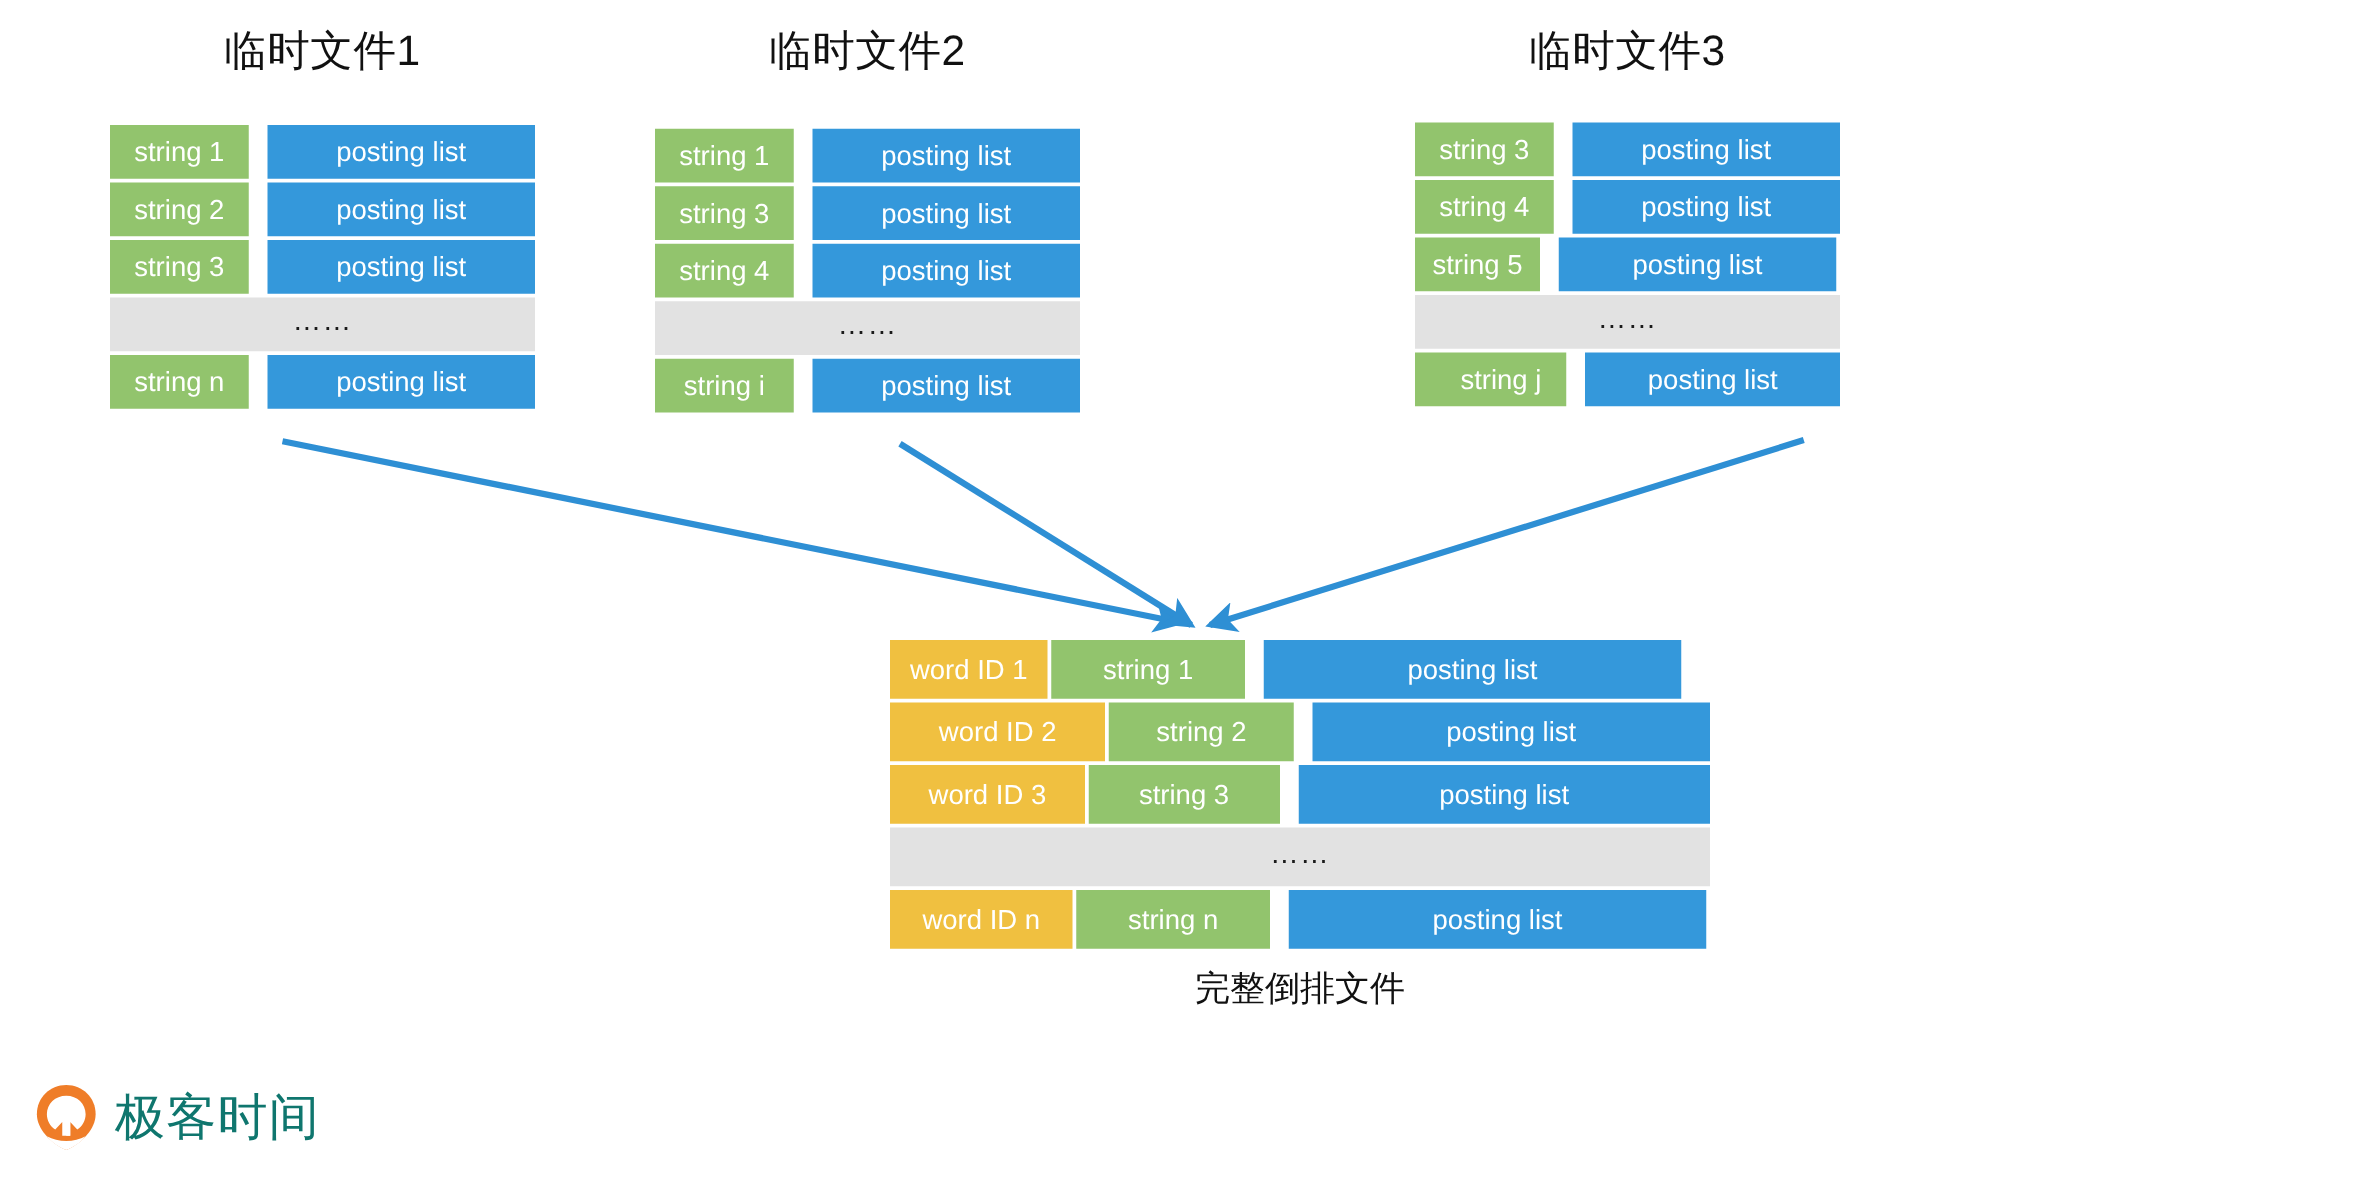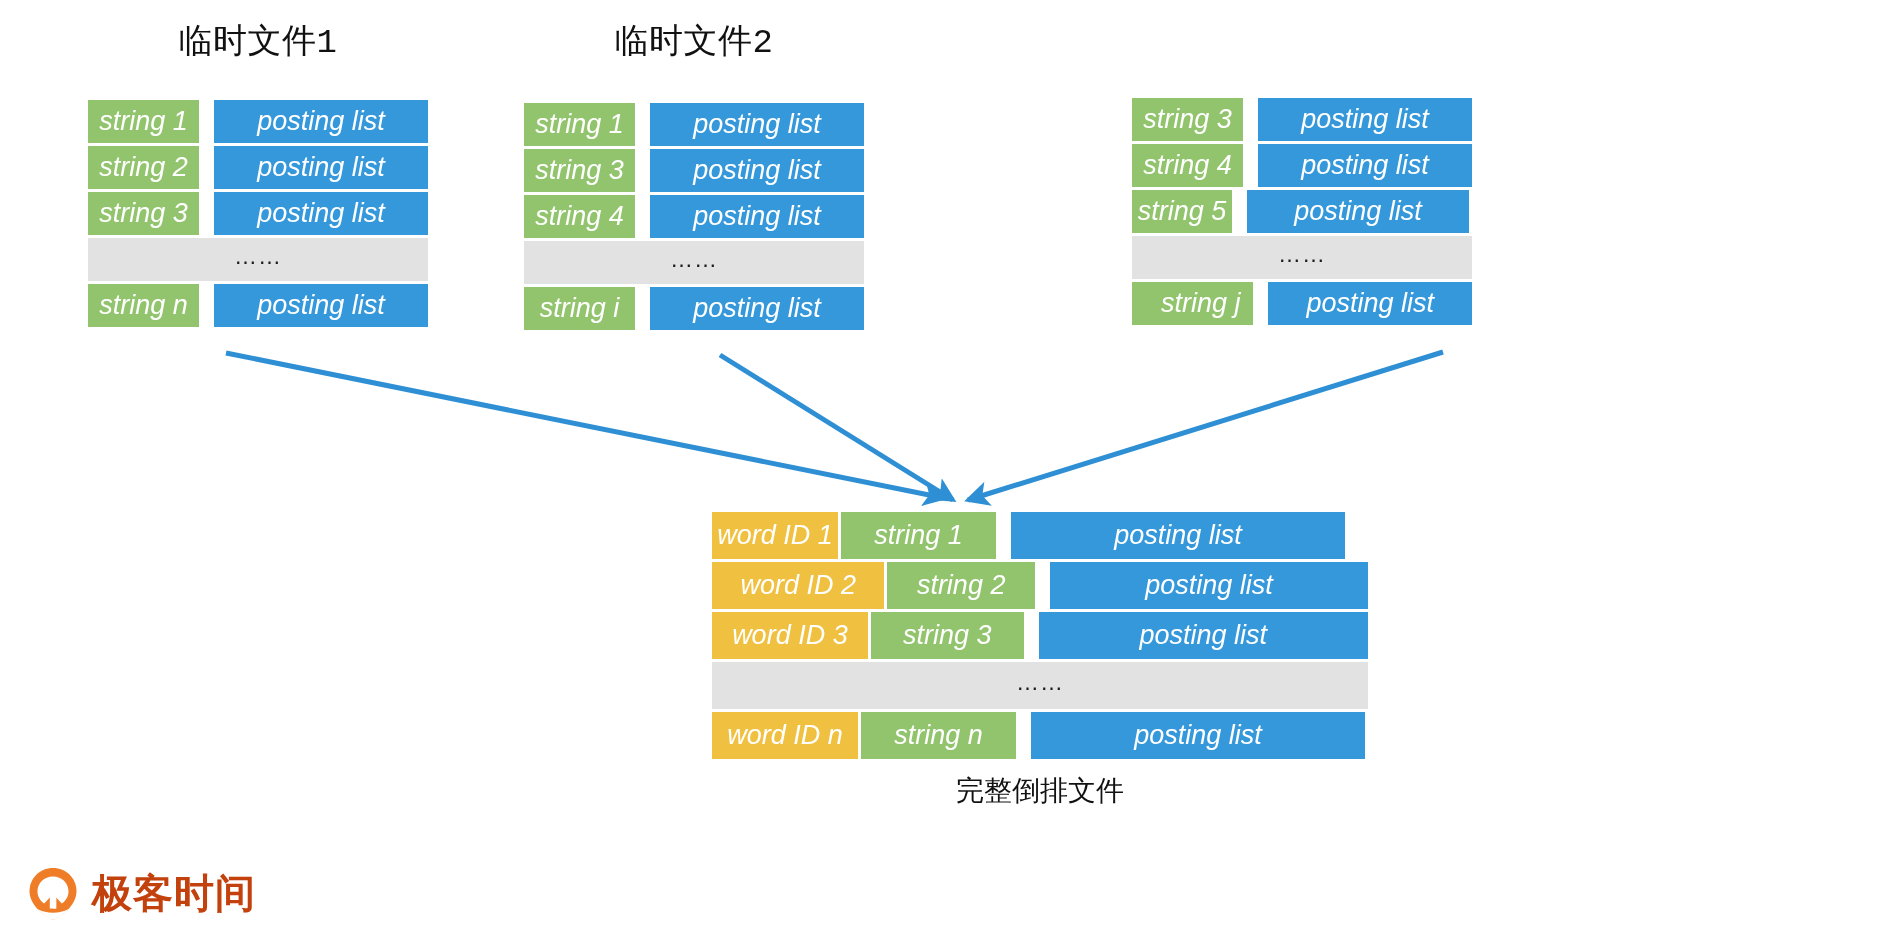--- a/index.html
+++ b/index.html
@@ -32,7 +32,6 @@
     white-space: nowrap;
     letter-spacing: 0.5px;
     text-align: center;
-    font-family: Liberation Mono, monospace;
   }
 
   

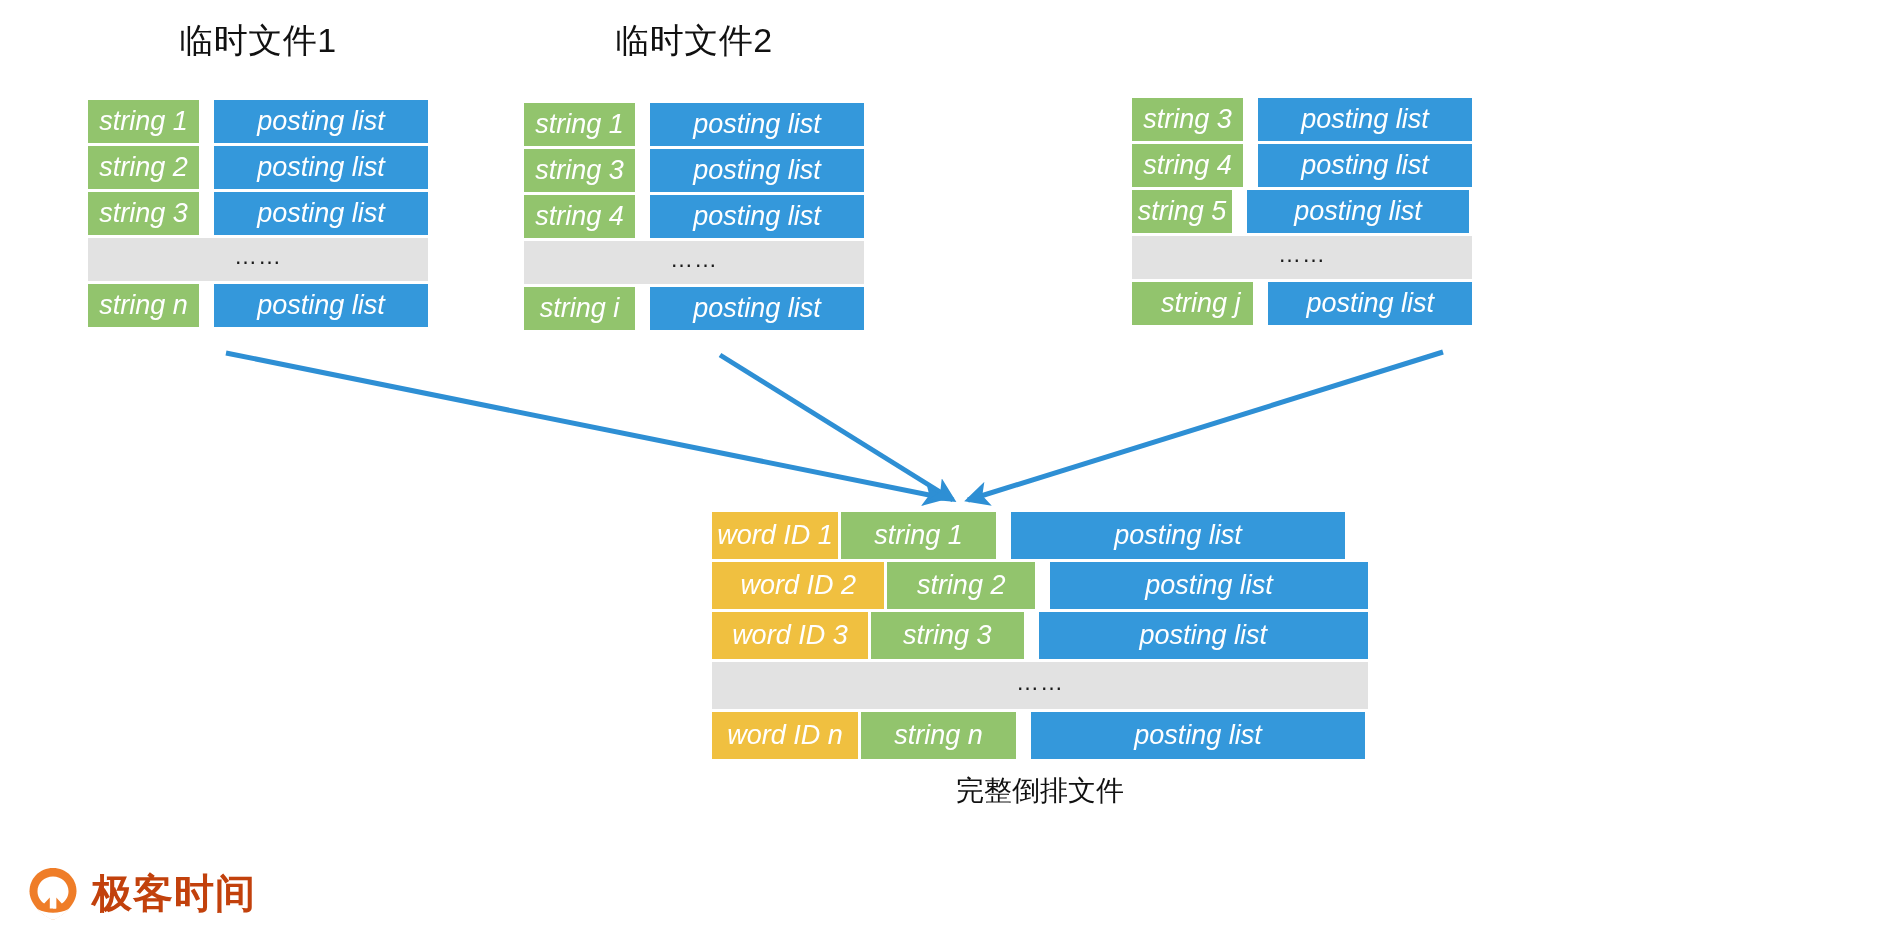--- a/index.html
+++ b/index.html
@@ -141,6 +141,7 @@
 
   <div class="file-title" style="left:88px; top:18px; width:340px;">临时文件1</div>
   <div class="file-title" style="left:524px; top:18px; width:340px;">临时文件2</div>
+  <div class="file-title" style="left:1132px; top:18px; width:340px;">临时文件3</div>
 
   <div class="temp-table" style="left:88px; top:100px; width:340px;">
     <div class="trow">

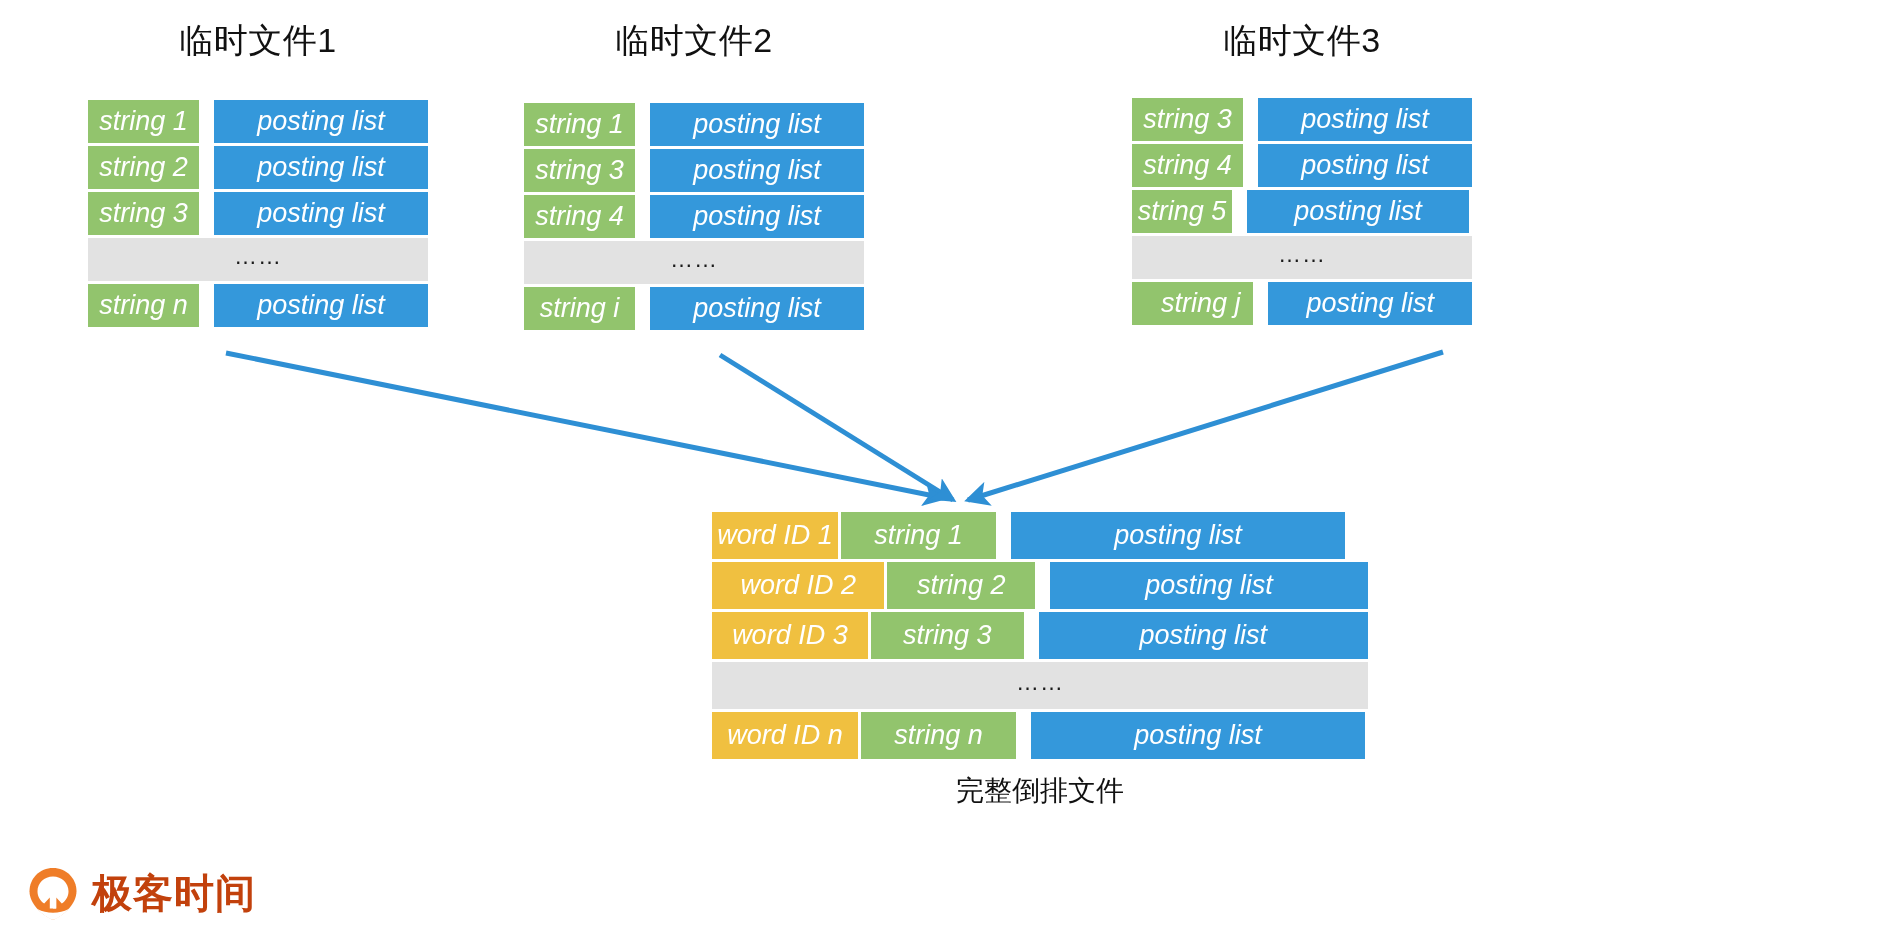--- a/index.html
+++ b/index.html
@@ -51,11 +51,10 @@
     align-items: center;
     justify-content: center;
     color: #ffffff;
-    font-size: 27px;
+    font-size: 22px;
     font-weight: 400;
     line-height: 1;
     white-space: nowrap;
-    font-style: italic;
   }
   .cell-string { background: #92c46d; }
   .cell-posting { background: #3498db; margin-left: 12px; }

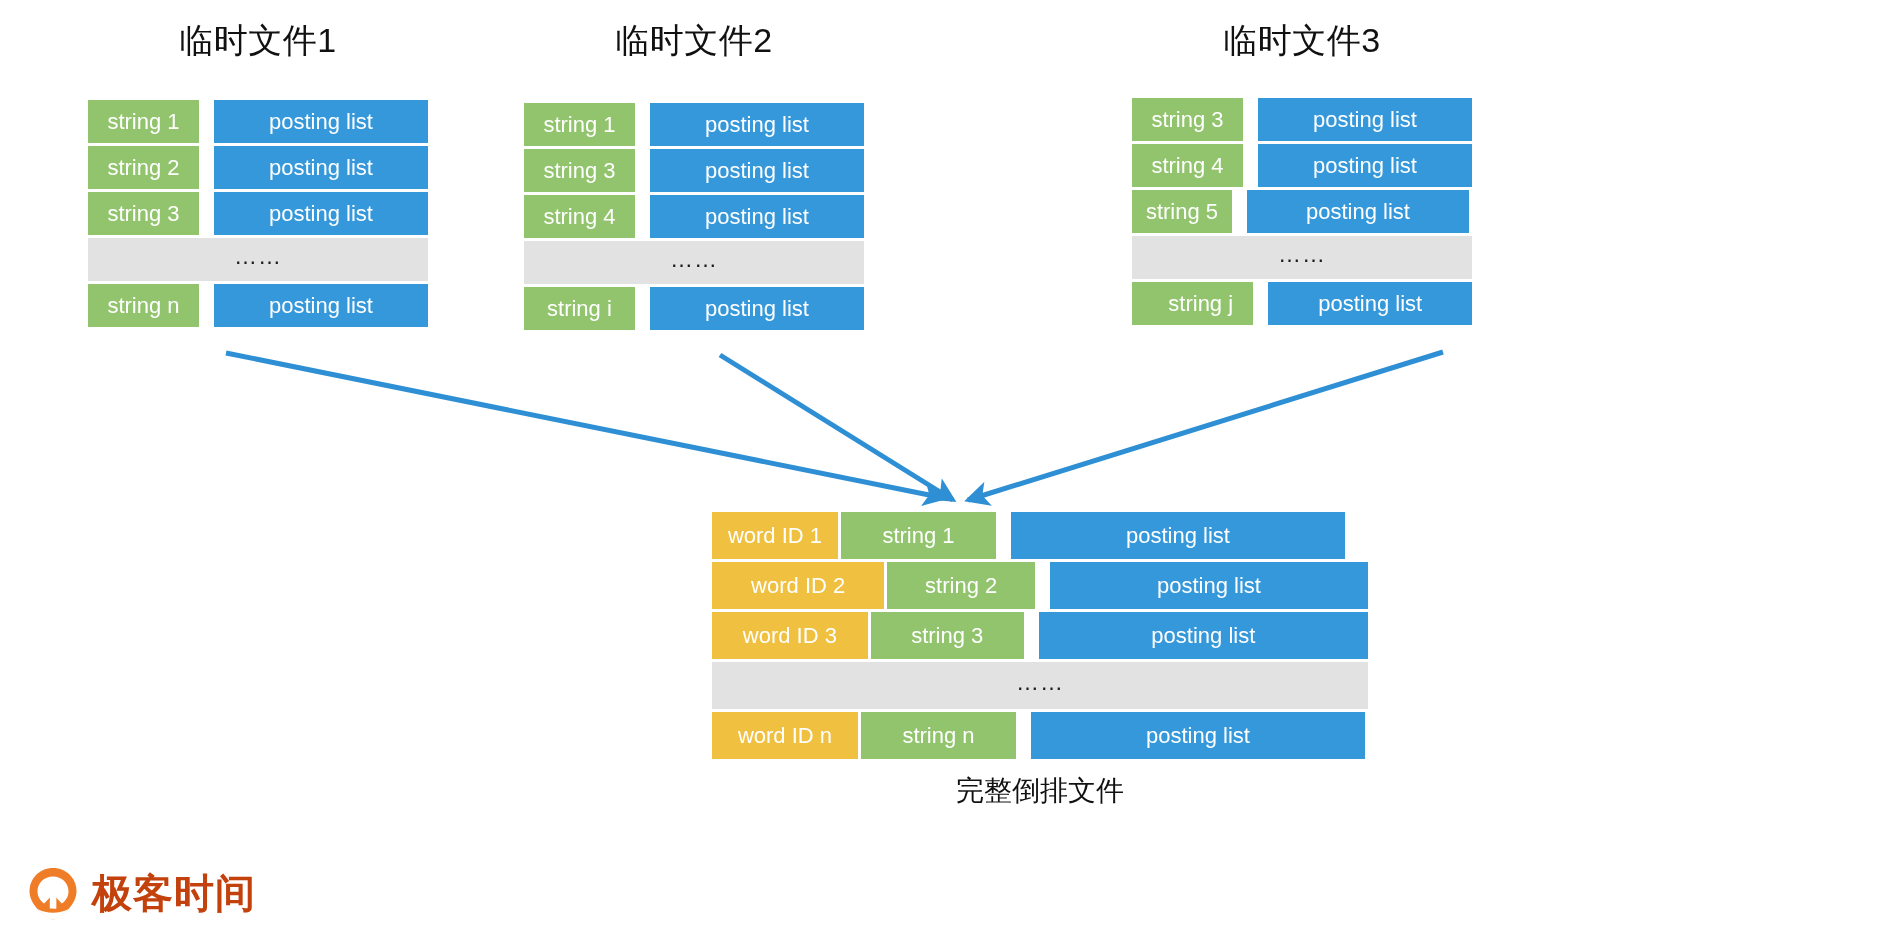--- a/index.html
+++ b/index.html
@@ -127,10 +127,10 @@
   }
   .logo-text {
     font-size: 40px;
-    color: #c2410c;
+    color: #0f766e;
     letter-spacing: 1px;
     white-space: nowrap;
-    font-weight: 700;
+    font-weight: 400;
   }
 </style>
 </head>

